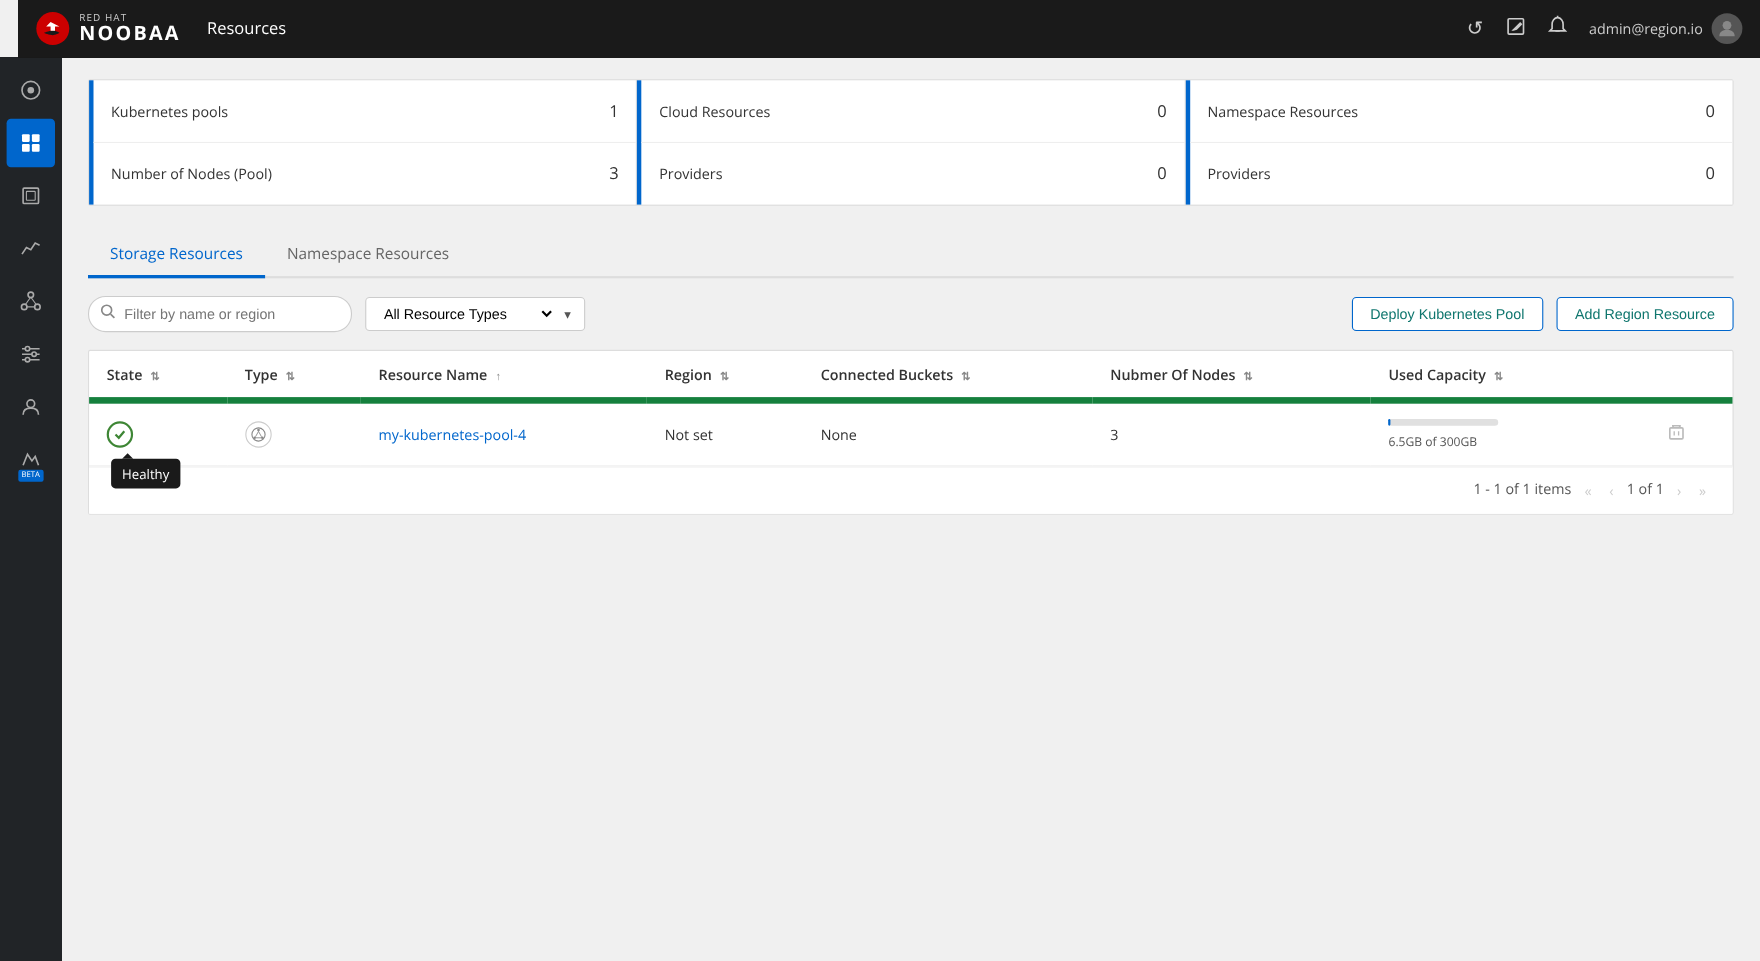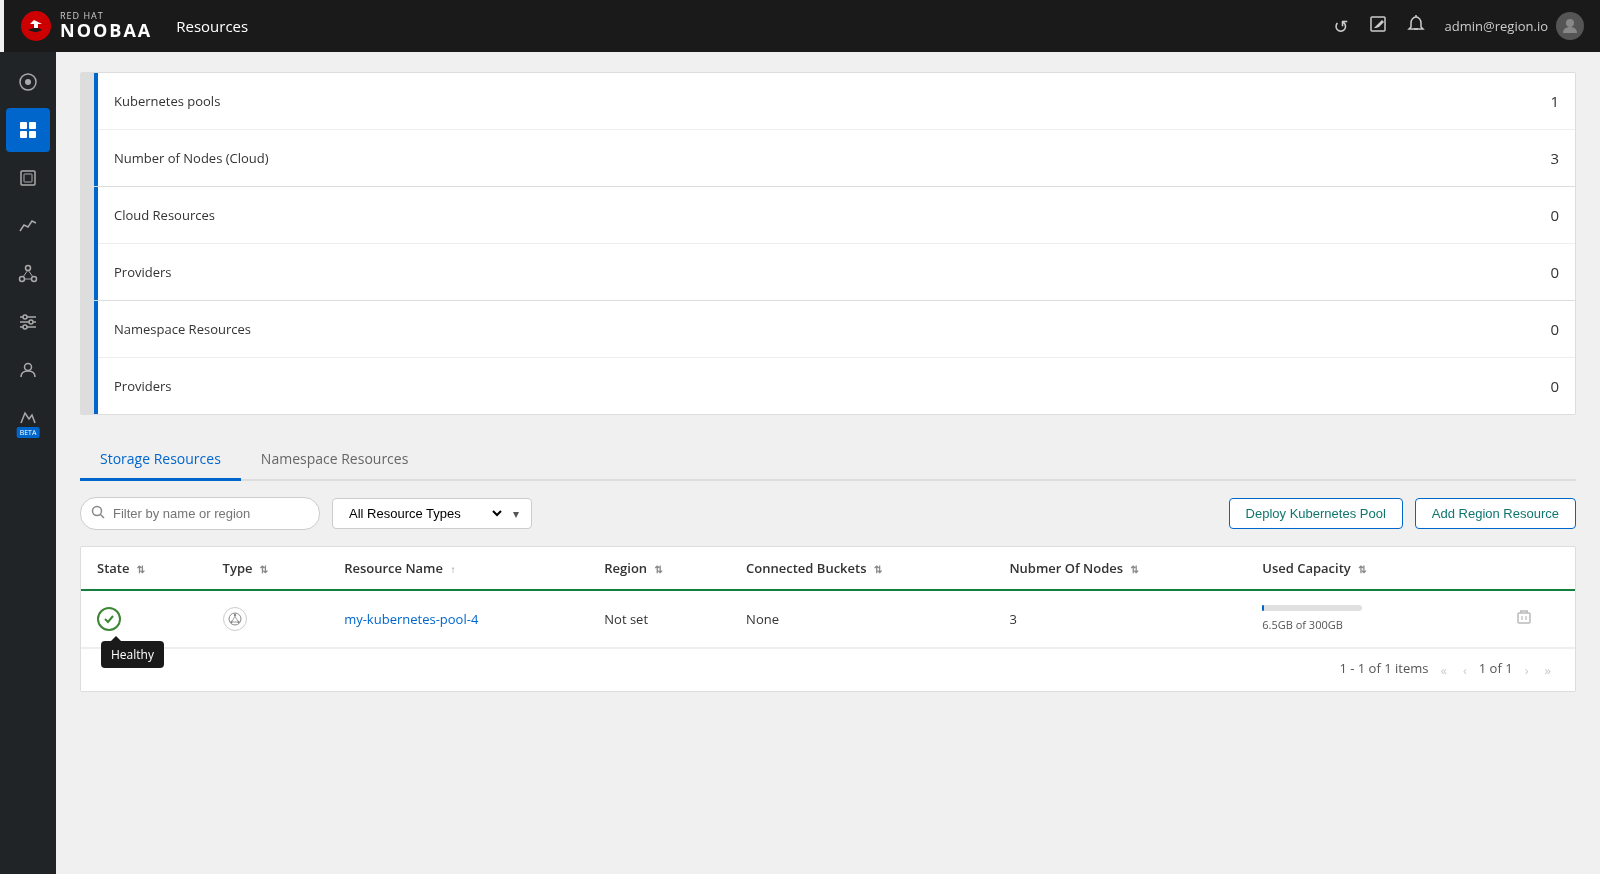--- a/index.html
+++ b/index.html
@@ -10,7 +10,7 @@
       display: flex; align-items: center;
       background: #1a1a1a; color: #fff;
       height: 52px; padding: 0 16px;
-      position: fixed; top: 0; left: 4px; right: 0; z-index: 100;
+      position: fixed; top: 0; left: 16px; right: 0; z-index: 100;
     }
     .topnav-brand { display: flex; align-items: center; gap: 8px; margin-right: 24px; }
     .topnav-brand .brand-text { display: flex; flex-direction: column; line-height: 1.1; }

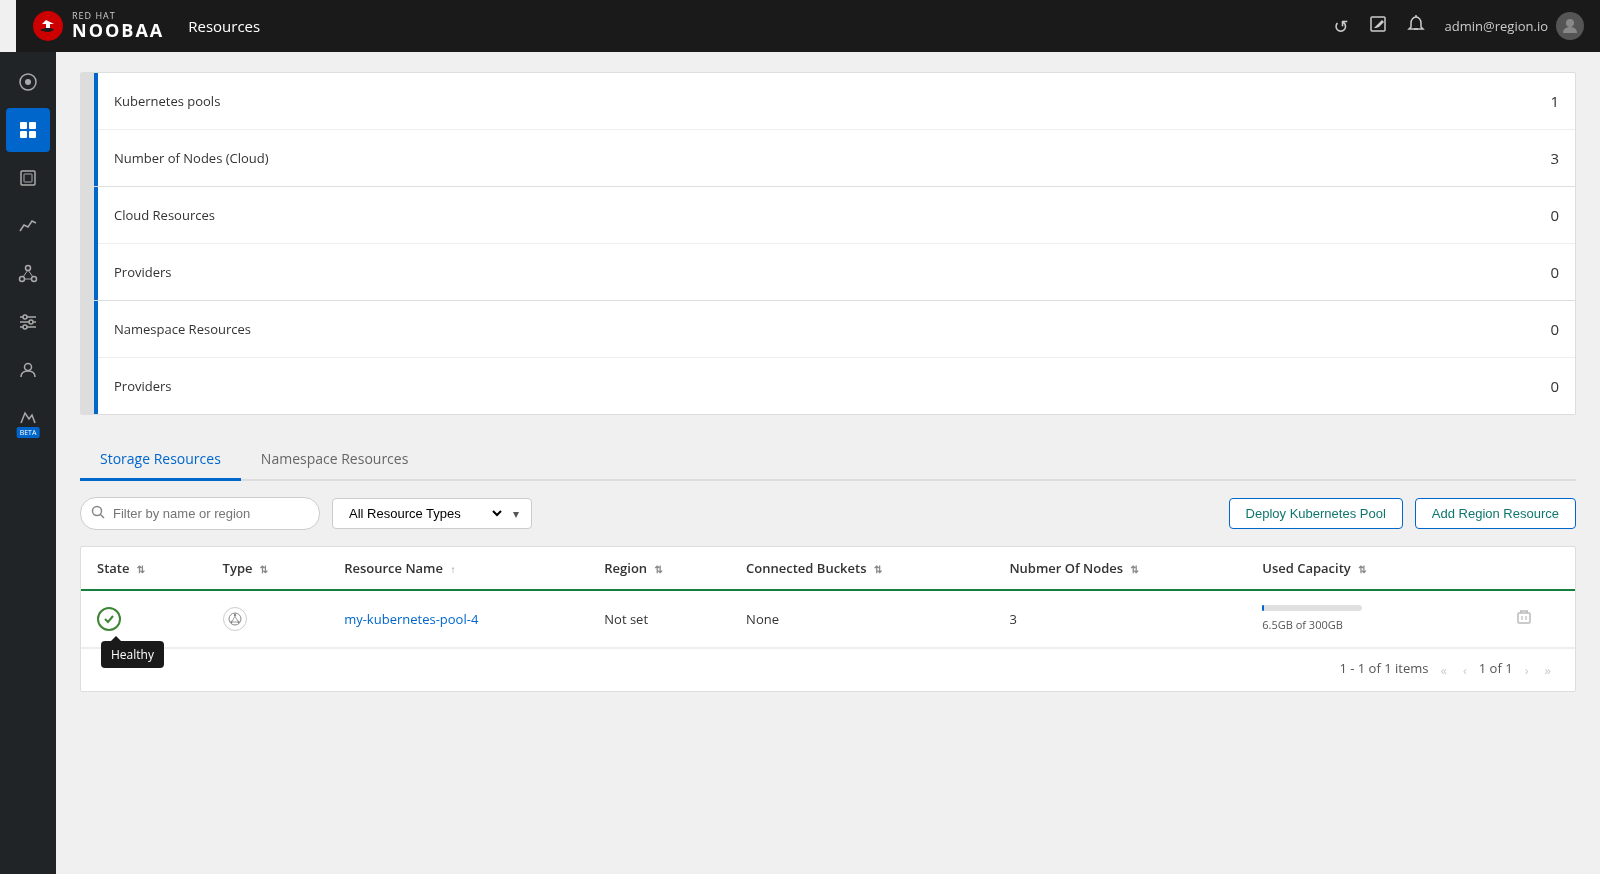--- a/index.html
+++ b/index.html
@@ -144,11 +144,10 @@
 
     
     .cards-wrapper {
-      display: grid; grid-template-columns: 1fr;
+      display: grid; grid-template-columns: 1fr 1fr 1fr;
       gap: 1px; background: #ddd;
       border: 1px solid #ddd; border-radius: 2px;
       margin-bottom: 24px;
-      padding-left: 13px;
     }
     .card-section { background: #fff; border-left: 4px solid #06c; }
   </style>

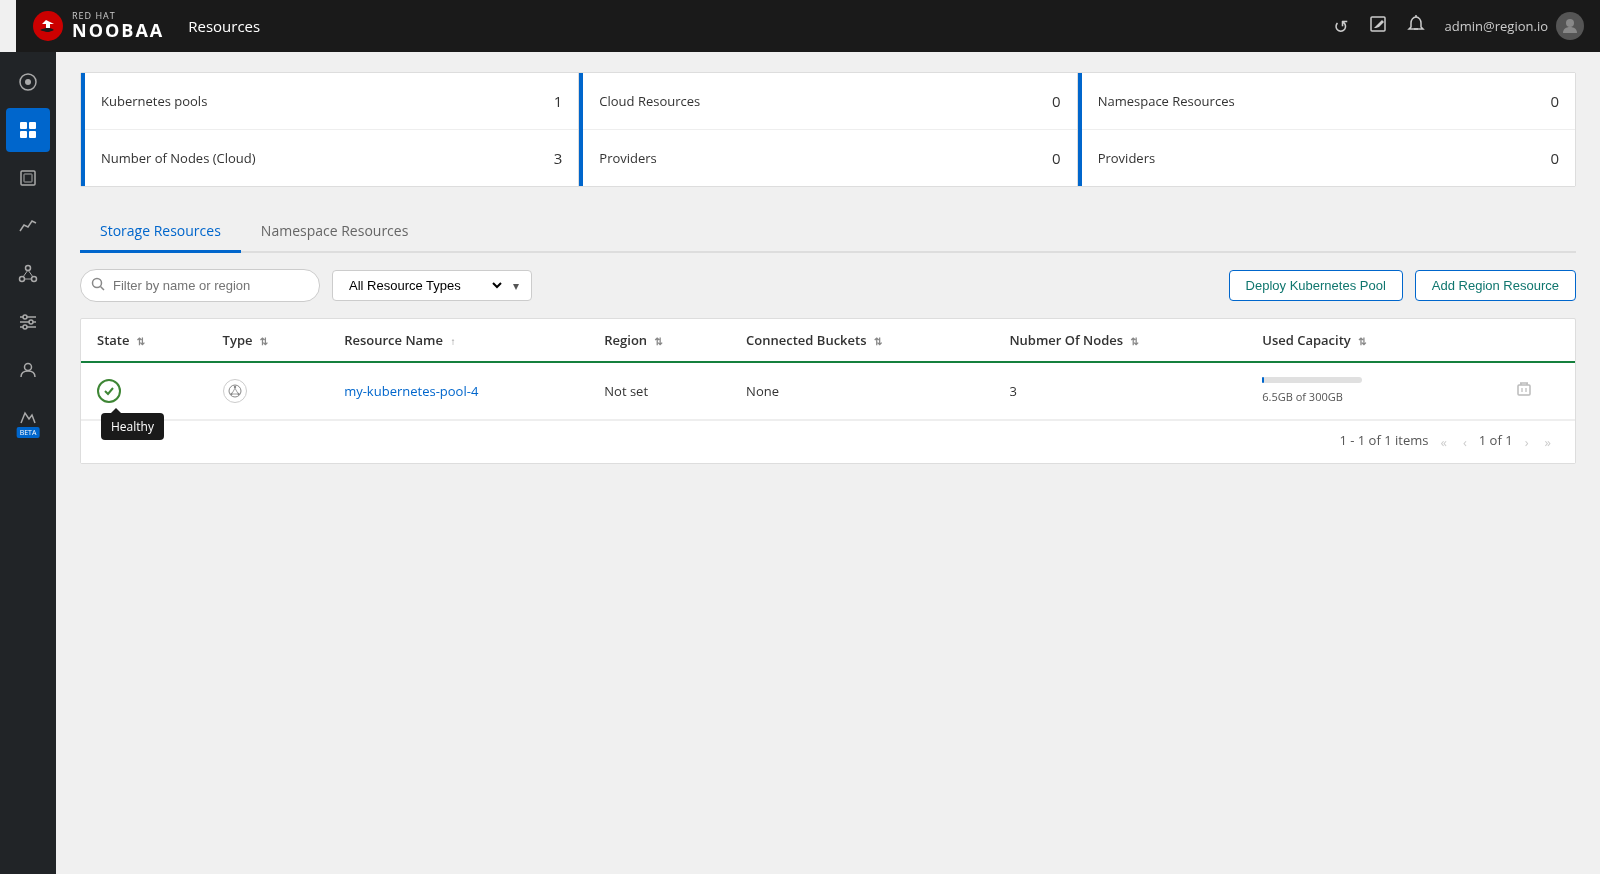--- a/index.html
+++ b/index.html
@@ -263,7 +263,7 @@
         <span class="summary-value">1</span>
       </div>
       <div class="summary-row">
-        <span class="summary-label">Number of Nodes (Cloud)</span>
+        <span class="summary-label">Number of Nodes (Pool)</span>
         <span class="summary-value">3</span>
       </div>
     </div>

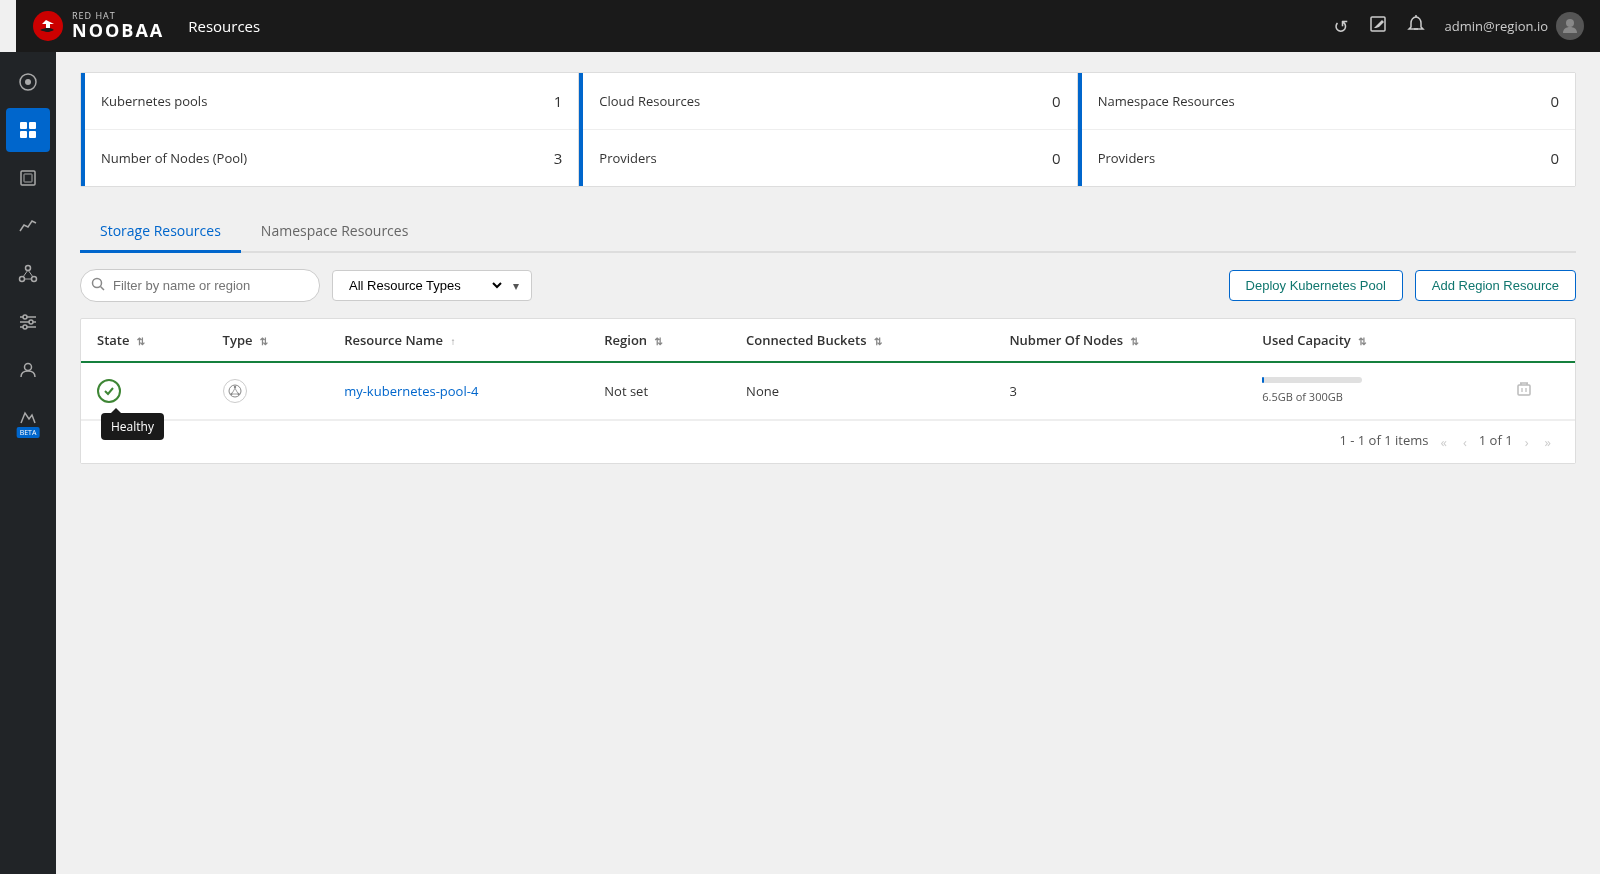--- a/index.html
+++ b/index.html
@@ -88,7 +88,7 @@
     
     .table-container { background: #fff; border: 1px solid #ddd; border-radius: 2px; }
     .data-table { width: 100%; border-collapse: collapse; }
-    .data-table thead tr { border-bottom: 2px solid #15803d; }
+    .data-table thead tr { border-bottom: 6px solid #15803d; }
     .data-table th {
       padding: 12px 16px; text-align: left; font-size: 13px;
       font-weight: 600; color: #333; white-space: nowrap;

